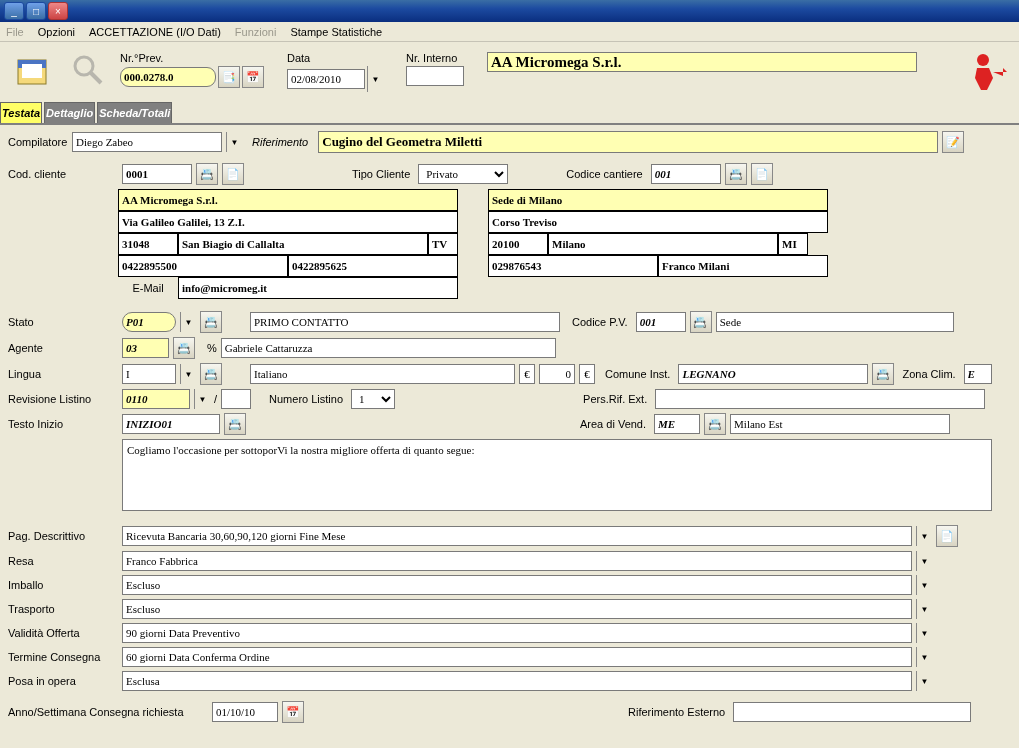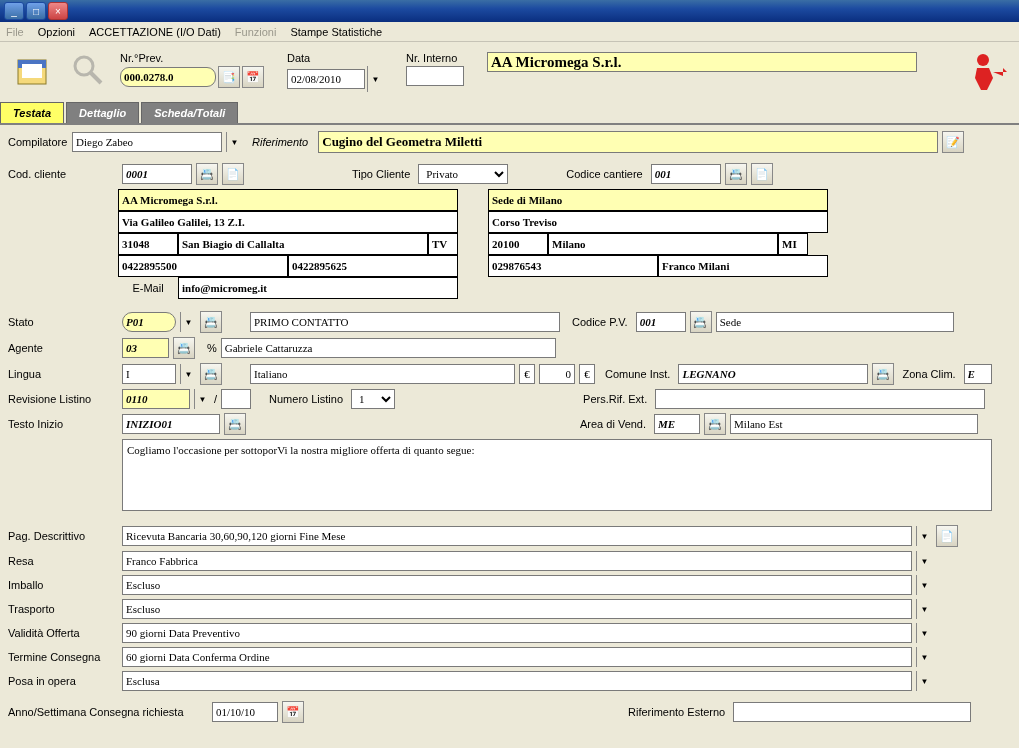--- a/index.html
+++ b/index.html
@@ -28,7 +28,7 @@
 .mini-btn { width: 22px; height: 22px; border: 1px solid #888; background: linear-gradient(#f6f6f0,#d8d4c2); display:inline-flex; align-items:center; justify-content:center; cursor:pointer; }
 .exit-store { margin-left:auto; }
 .tabs { display:flex; margin-top: 6px; }
-.tab { padding: 4px 12px; font-weight: bold; font-style: italic; background:#808080; color:#fff; border:1px solid #666; border-bottom:none; margin-right:2px; cursor:pointer; }
+.tab { padding: 4px 1px; font-weight: bold; font-style: italic; background:#808080; color:#fff; border:1px solid #666; border-bottom:none; margin-right:2px; cursor:pointer; }
 .tab.active { background:#ffff66; color:#000; }
 .tab-body { border-top: 2px solid #808080; padding: 6px 8px; }
 .row { display:flex; align-items:center; margin-bottom: 4px; gap: 4px; }

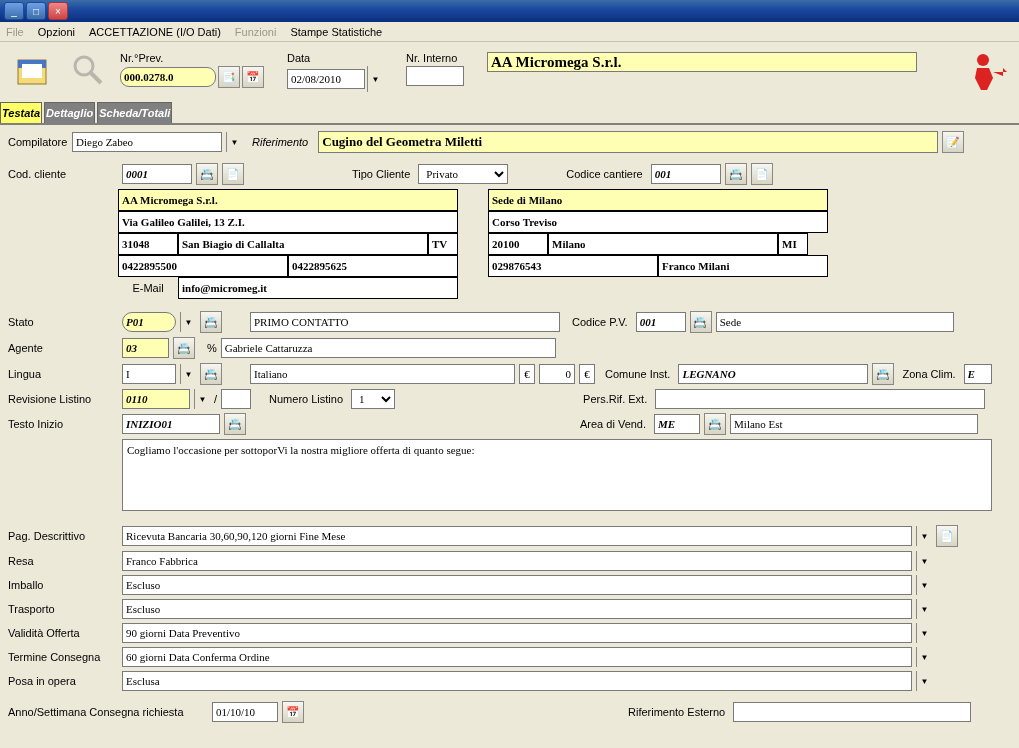--- a/index.html
+++ b/index.html
@@ -129,7 +129,7 @@
 
   <div class="row" style="margin-top:10px">
     <span class="lbl">Cod. cliente</span>
-    <input type="text" class="bold" style="width: 70px; font-style: italic;" value="0001">
+    <input type="text" class="bold" style="width: 70px; " value="0001">
     <span class="mini-btn">📇</span>
     <span class="mini-btn">📄</span>
     <span style="width:100px"></span>

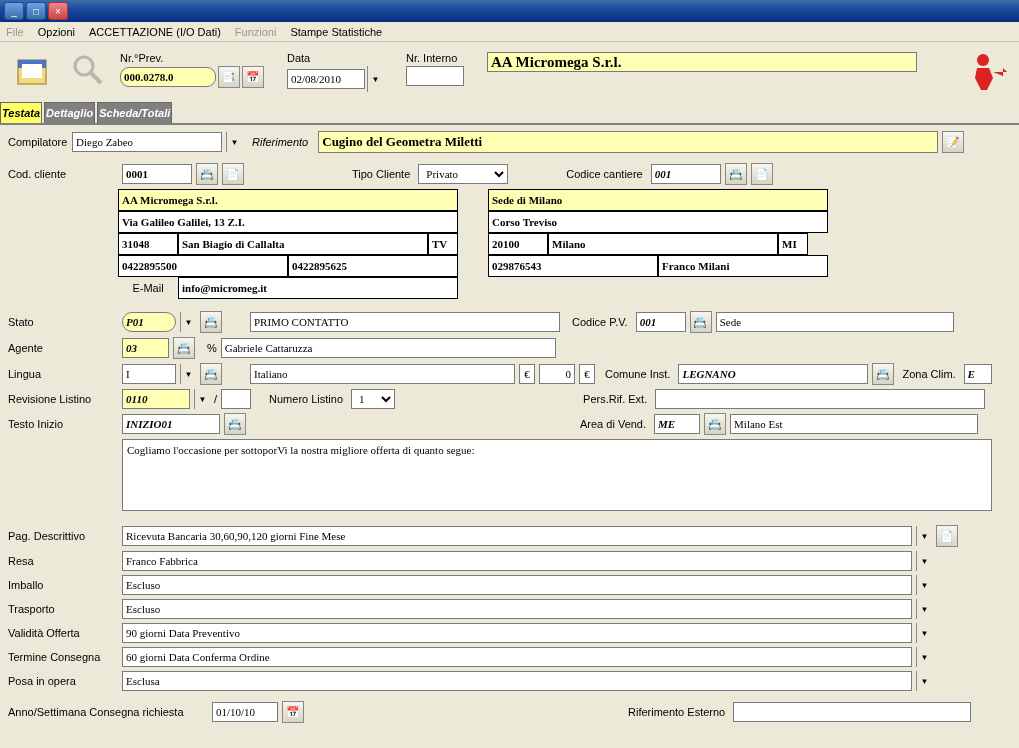--- a/index.html
+++ b/index.html
@@ -246,7 +246,7 @@
     <span style="margin-left:330px">Area di Vend.</span>
     <input type="text" class="bold" style="width: 46px; font-style: italic; margin-left: 4px;" value="ME">
     <span class="mini-btn">📇</span>
-    <input type="text" style="width: 248px;" value="Milano Est">
+    <input type="text" style="width: 220px;" value="Milano Est">
   </div>
 
   <div class="row" style="align-items:flex-start;margin-top:2px">

